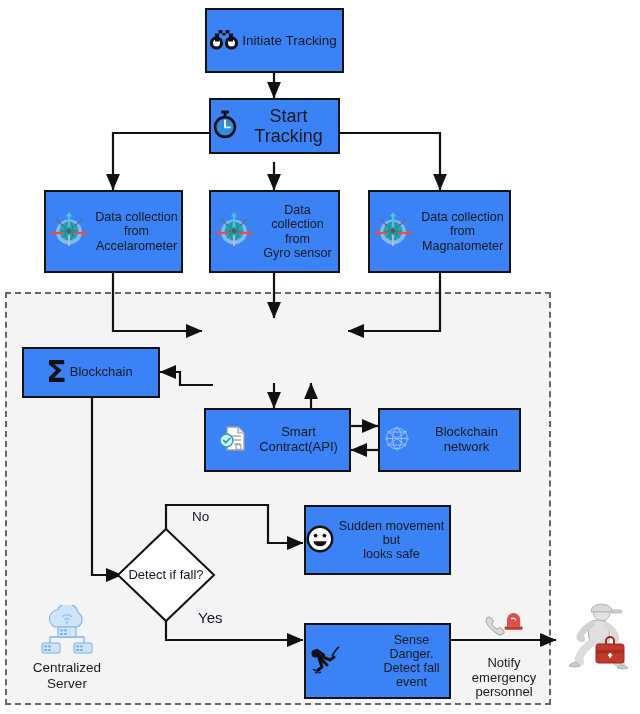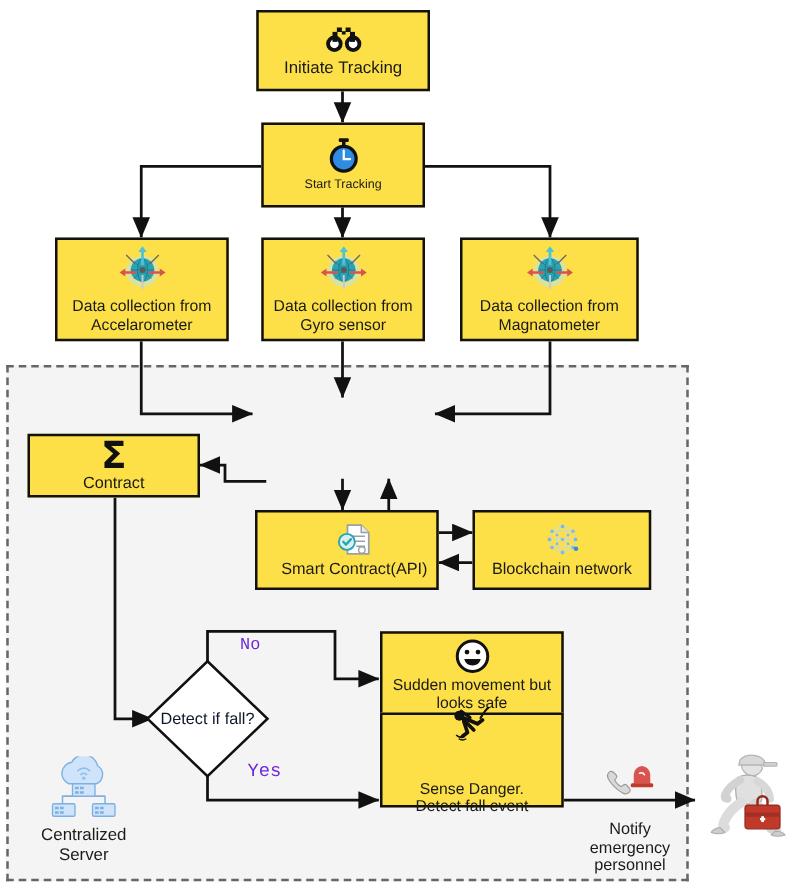--- a/index.html
+++ b/index.html
@@ -29,9 +29,9 @@
     position: absolute;
     box-sizing: border-box;
     border: 2px solid #111111;
-    background: #fde047;
+    background: #3b82f6;
     display: flex;
-    flex-direction: column;
+    flex-direction: row;
     align-items: center;
     justify-content: center;
     text-align: center;

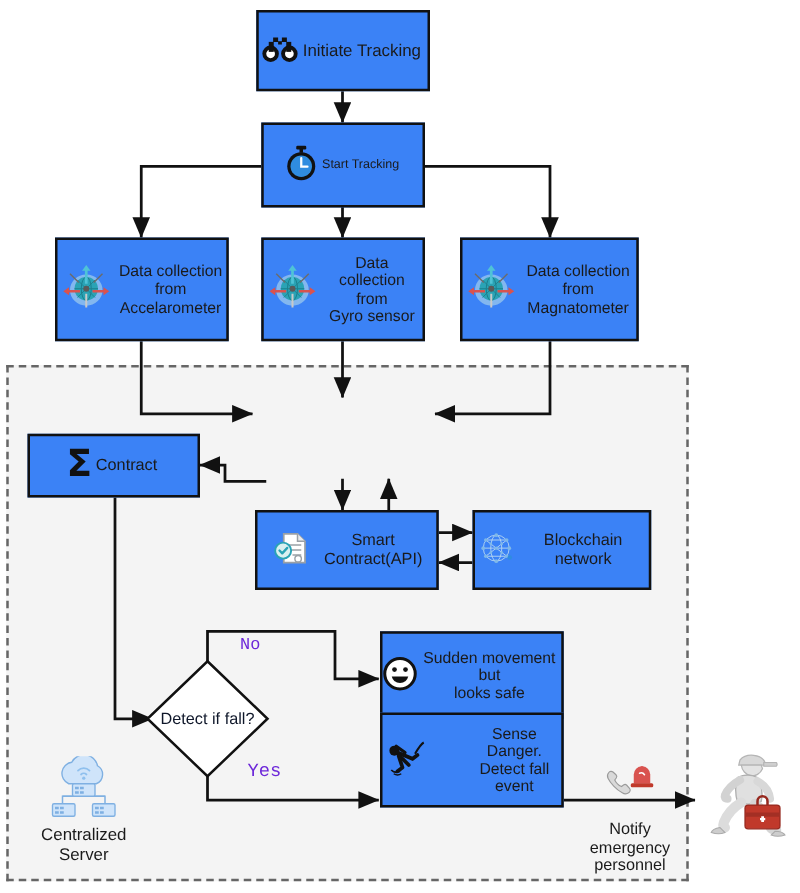--- a/index.html
+++ b/index.html
@@ -165,7 +165,7 @@
     <span class="label">Initiate Tracking</span>
   </div>
 
-  <div class="node" style="left:209px; top:98px; width:131px; height:68px; font-size:10px;">
+  <div class="node" style="left:209px; top:98px; width:131px; height:56px; font-size:18px;">
     <span class="icon">
       <svg width="28" height="30" viewBox="0 0 28 30">
         <rect x="10" y="0.5" width="8" height="3" rx="1" fill="#111"></rect>

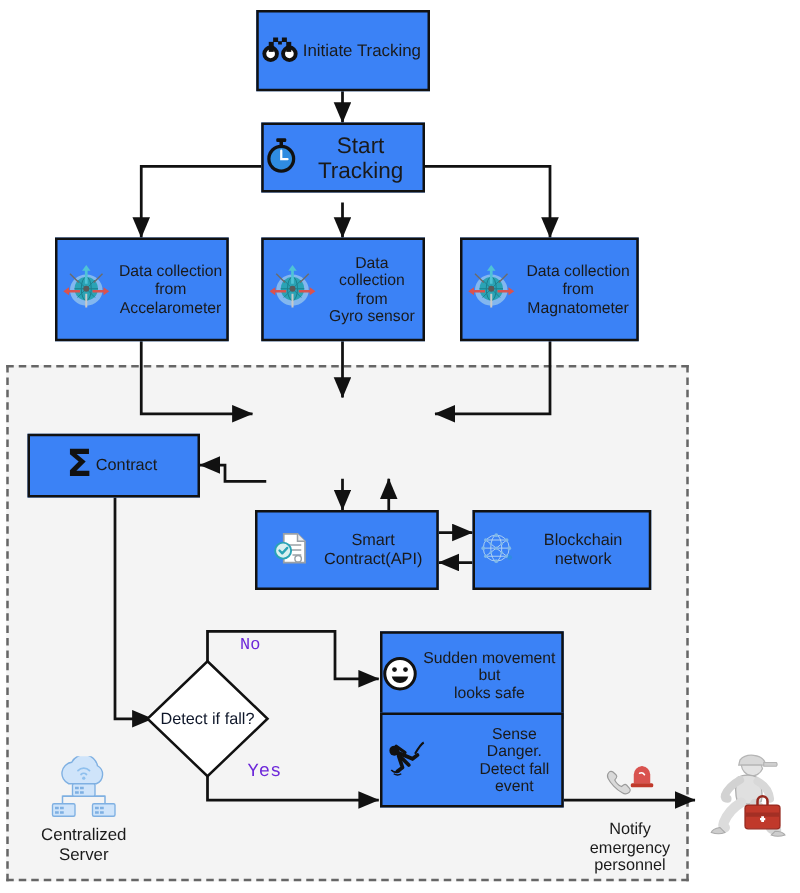--- a/index.html
+++ b/index.html
@@ -256,7 +256,7 @@
 
   <div class="node" style="left:22px; top:347px; width:138px; height:51px; font-size:13px;">
     <span class="sigma">Σ</span>
-    <span class="label">Contract</span>
+    <span class="label">Blockchain</span>
   </div>
 
   <div class="node" style="left:204px; top:408px; width:147px; height:64px; font-size:13px;padding-left:12px;">

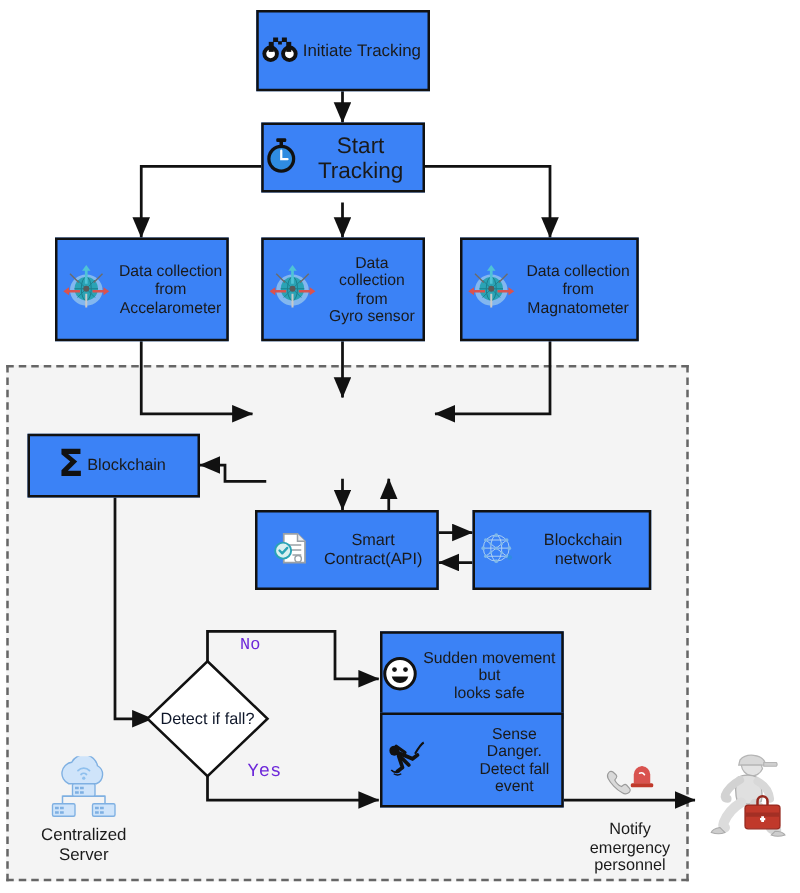--- a/index.html
+++ b/index.html
@@ -84,9 +84,8 @@
   
   .edge-label {
     position: absolute;
-    color: #6d28d9;
+    color: #0f172a;
     white-space: nowrap;
-    font-family: Liberation Mono, monospace;
   }
   svg.wires {
     position: absolute;

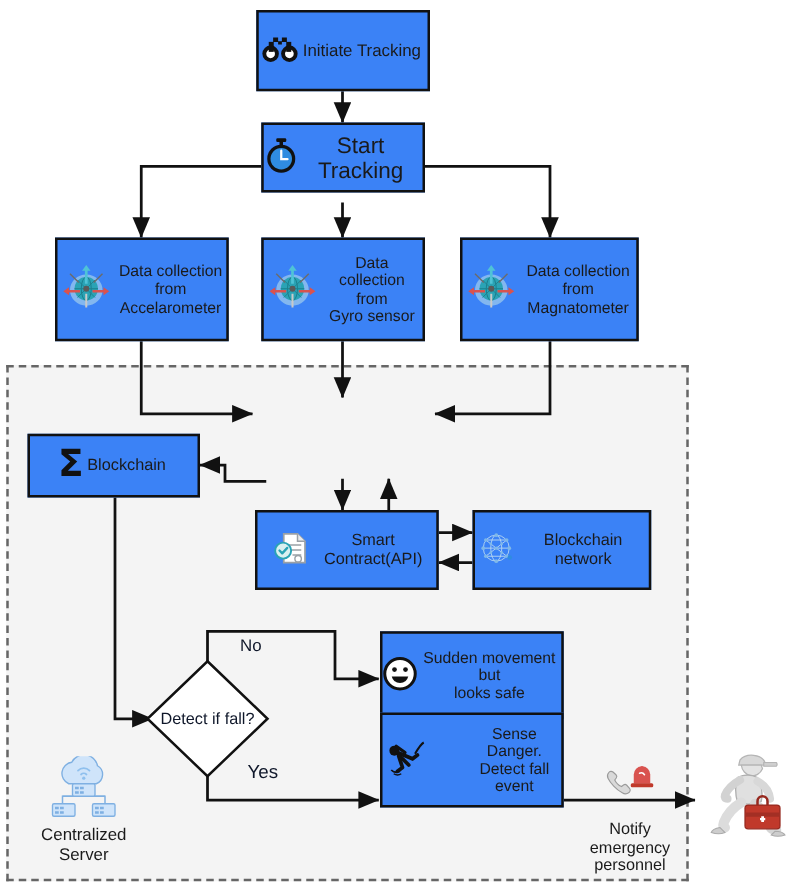--- a/index.html
+++ b/index.html
@@ -331,7 +331,7 @@
 looks safe</span>
   </div>
 
-  <div class="node" style="left:304px; top:570px; width:147px; height:76px; font-size:12.6px;gap:28px;">
+  <div class="node" style="left:304px; top:623px; width:147px; height:76px; font-size:12.6px;gap:28px;">
     <span class="icon">
       <svg width="40" height="30" viewBox="0 0 40 30">
         <circle cx="9.5" cy="8.5" r="4" fill="#111"></circle>

